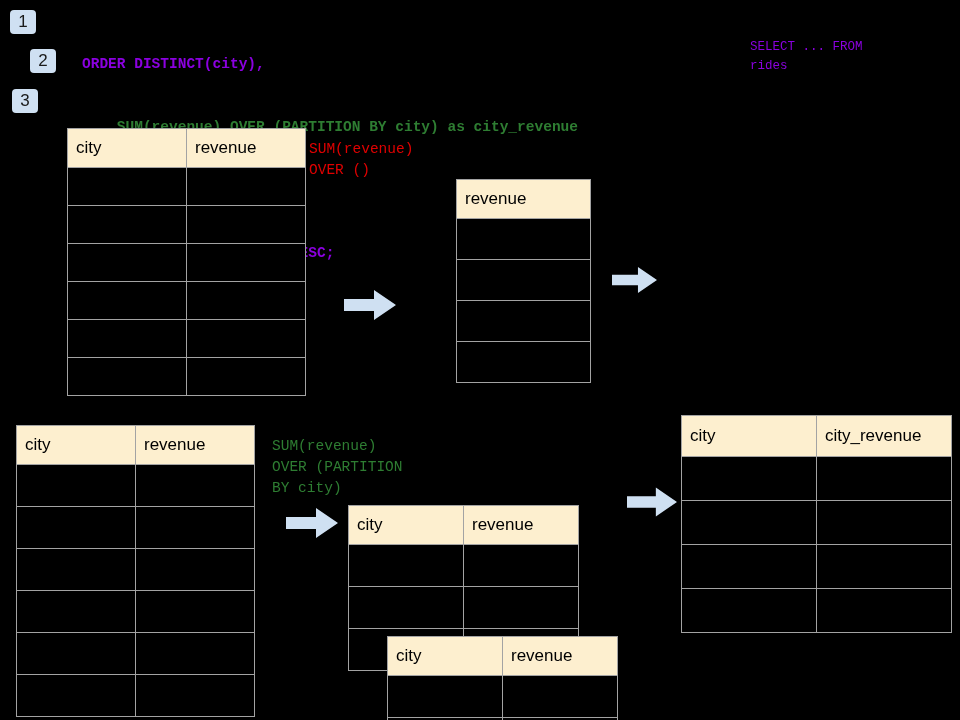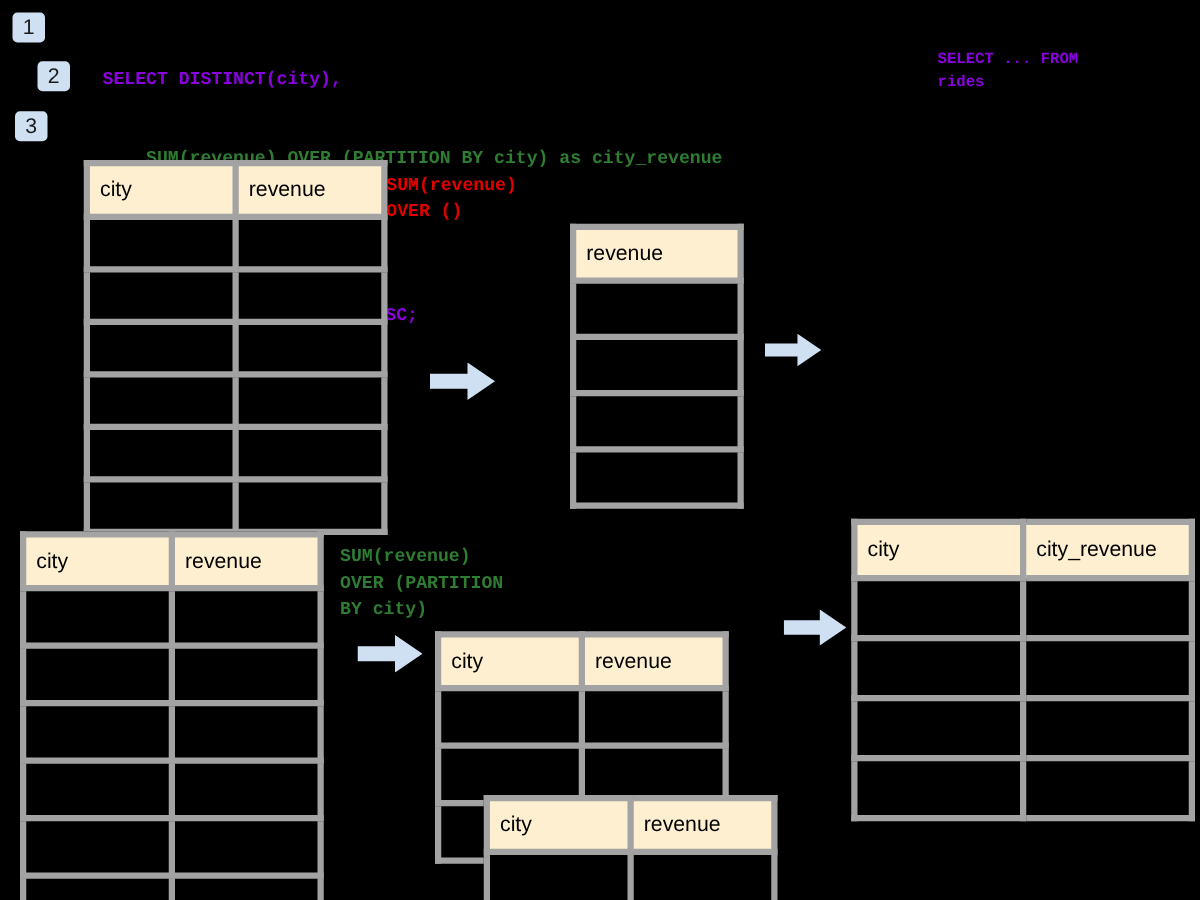--- a/index.html
+++ b/index.html
@@ -47,7 +47,7 @@
     position: absolute;
     font-family: "Liberation Mono", monospace;
     font-size: 14.5px;
-    font-weight: bold;
+    font-weight: normal;
     white-space: pre;
     line-height: 21px;
   }

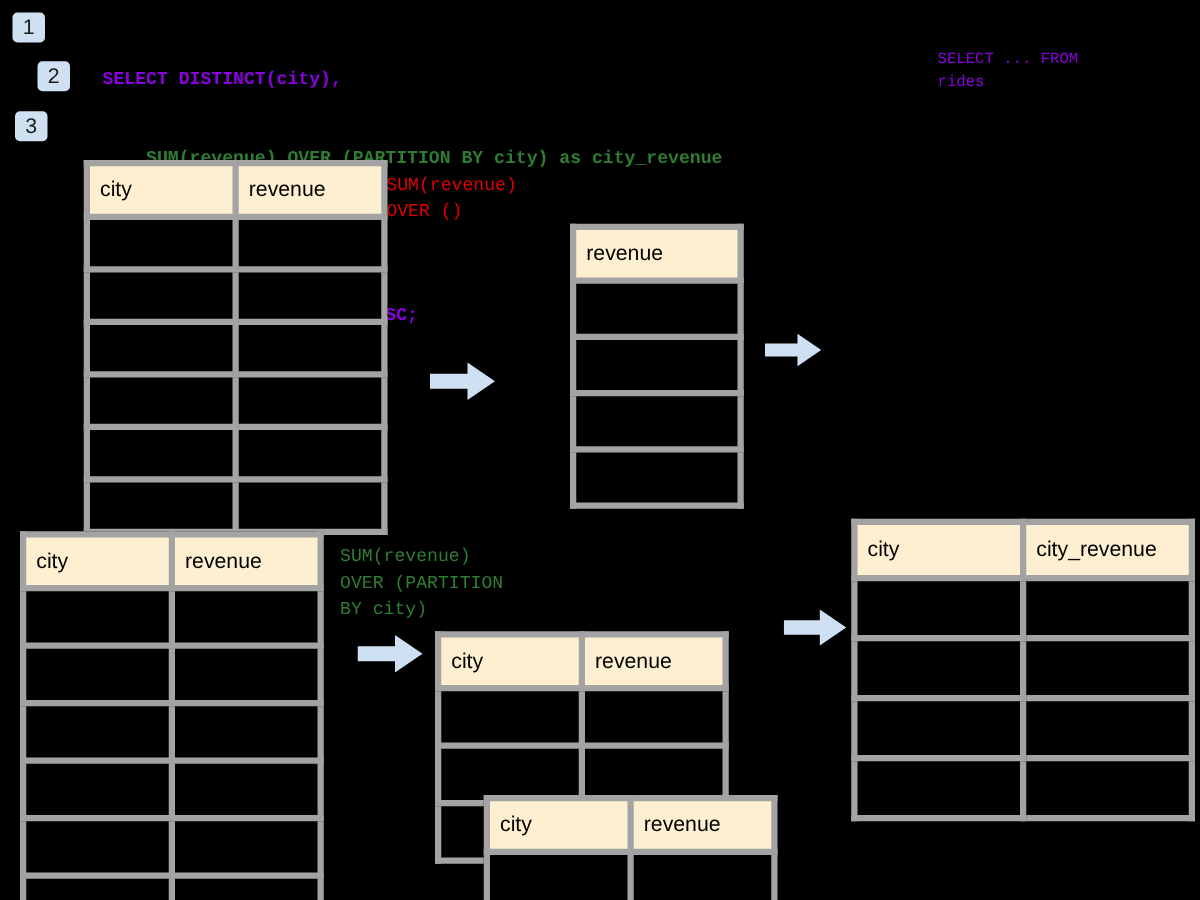--- a/index.html
+++ b/index.html
@@ -96,7 +96,7 @@
   <div class="badge" style="left:12px;  top:89px;">3</div>
 
   <div class="sql" style="left:82px; top:12px;">
-    <div class="sql-line" style="color:#8b00e0;">SELECT DISTINCT(city),</div>
+    <div class="sql-line" style="color:#8b00e0;">ORDER DISTINCT(city),</div>
     <div class="sql-line" style="color:#2e7d32;">    SUM(revenue) OVER (PARTITION BY city) as city_revenue</div>
     <div class="sql-line" style="color:#8b00e0;">  FROM rides</div>
     <div class="sql-line" style="color:#8b00e0;">  ORDER by city_revenue DESC;</div>

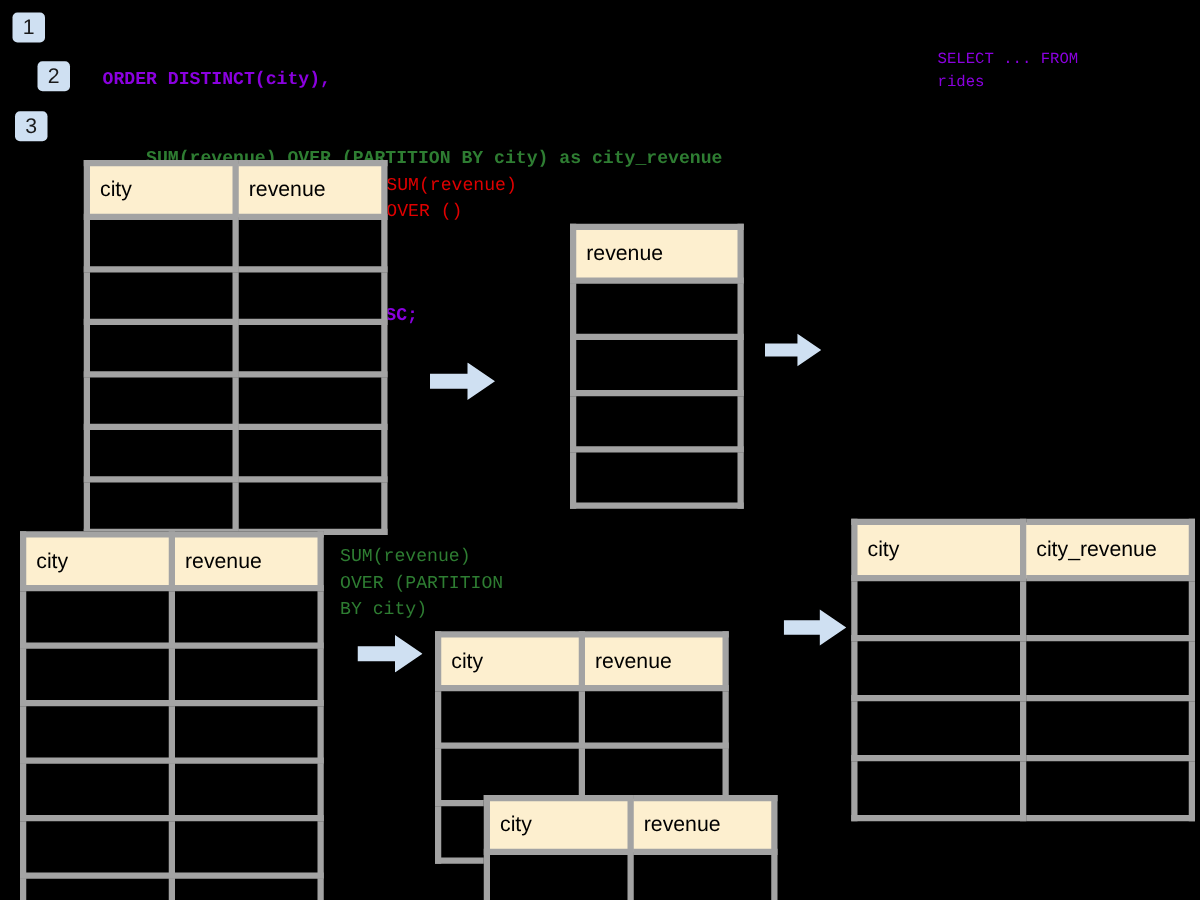--- a/index.html
+++ b/index.html
@@ -64,7 +64,7 @@
     table-layout: fixed;
   }
   .tbl th, .tbl td {
-    border: 5px solid #a3a3a3;
+    border: 1px solid #a3a3a3;
     padding: 0;
     margin: 0;
   }

